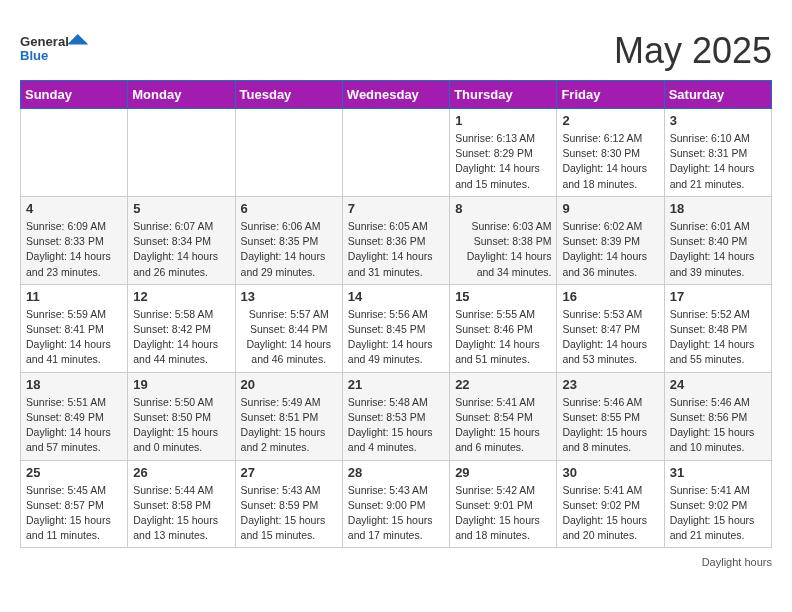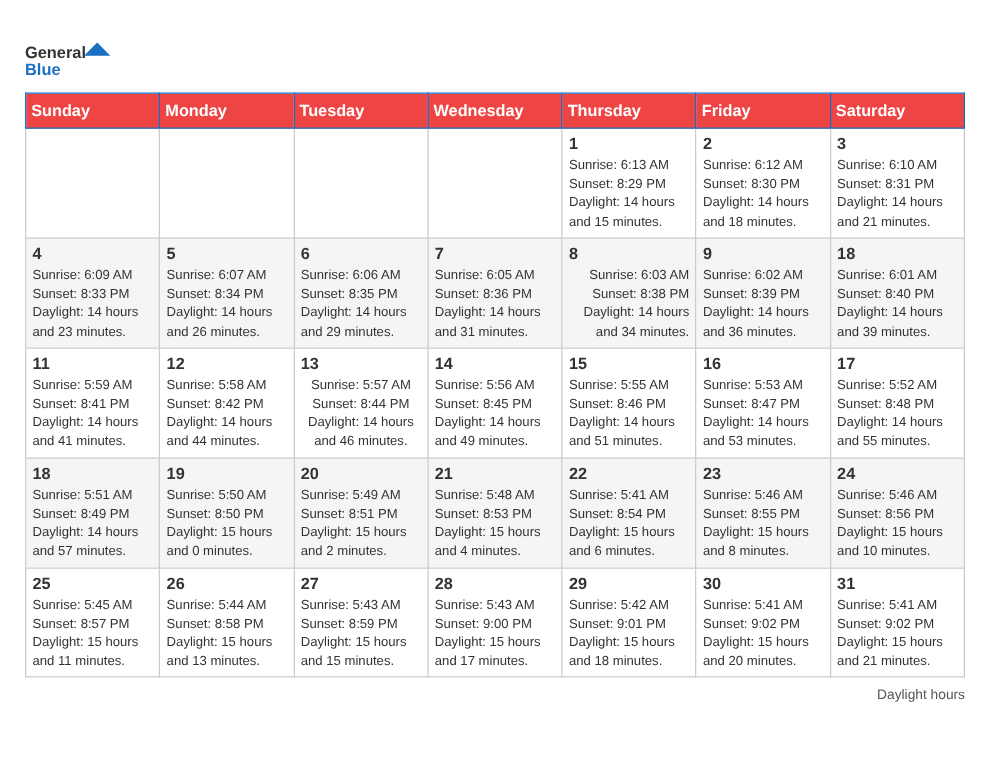--- a/index.html
+++ b/index.html
@@ -32,6 +32,7 @@
   </svg>
 </div>
     <div class="title-block">
+      <div class="month-title">May 2025</div>
     </div>
   </div>
 

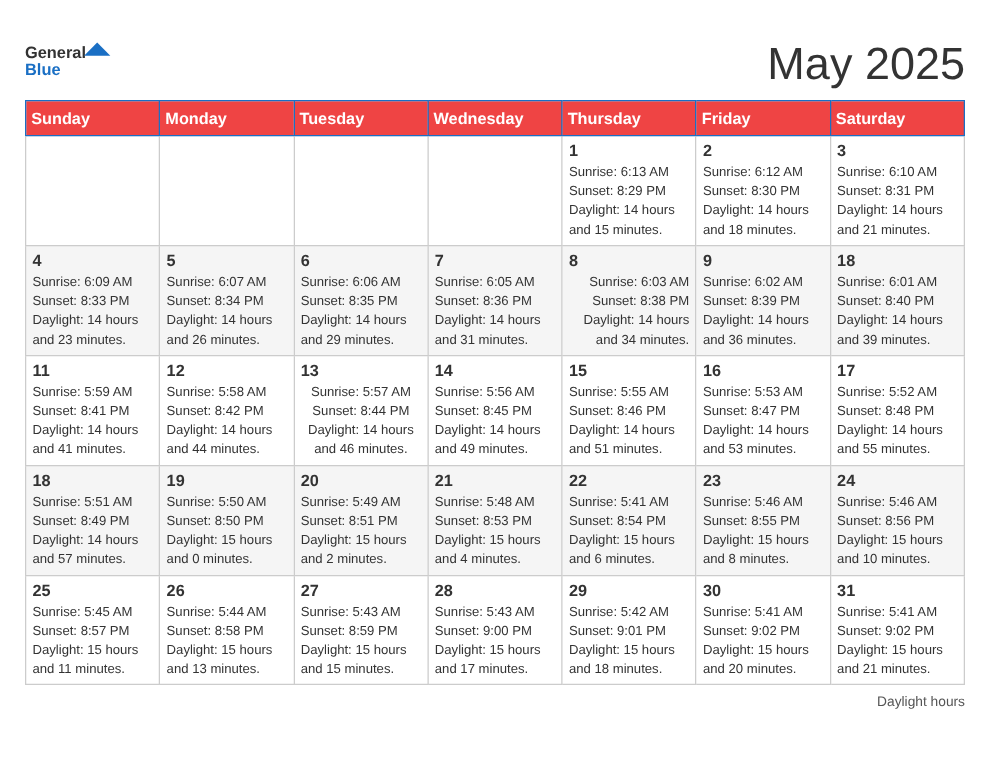--- a/index.html
+++ b/index.html
@@ -11,7 +11,7 @@
     .month-title { font-size: 36px; color: #333; font-weight: normal; }
     .location { font-size: 15px; color: #555; margin-top: 2px; }
     .calendar { width: 100%; border-collapse: collapse; border: 1px solid #ccc; }
-    .calendar th { background: #ef4444; color: #fff; font-size: 13px; font-weight: bold; padding: 6px 4px; text-align: left; border: 1px solid #1a6fc4; }
+    .calendar th { background: #a21caf; color: #fff; font-size: 13px; font-weight: bold; padding: 6px 4px; text-align: left; border: 1px solid #1a6fc4; }
     .calendar td { vertical-align: top; border: 1px solid #ccc; padding: 4px 5px; width: calc(100%/7); min-height: 80px; font-size: 11px; color: #333; background: #fff; }
     .calendar tr:nth-child(even) td { background: #f5f5f5; }
     .calendar td.empty { background: #fff; }

